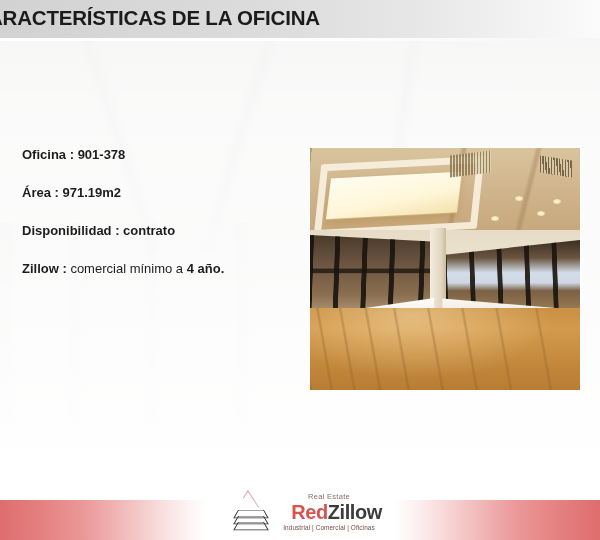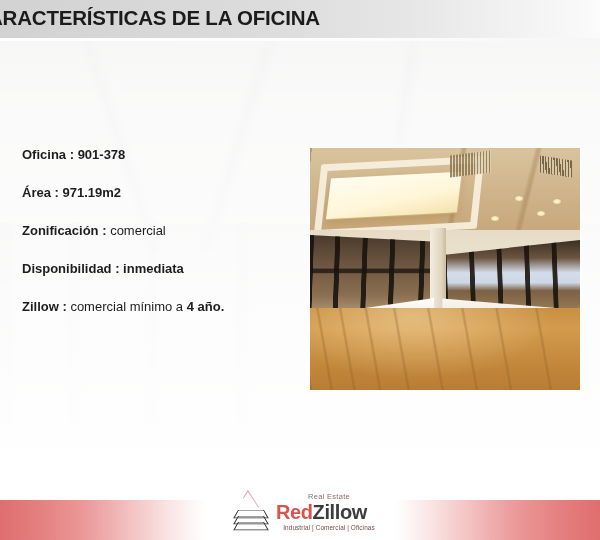--- a/index.html
+++ b/index.html
@@ -395,9 +395,6 @@
     </div>
 
 
-    <div class="spec-row">
-      <span class="spec-label">Zonificación : </span><span class="spec-value">comercial</span>
-    </div>
 
     <div class="spec-row">
       <span class="spec-label">Disponibilidad : </span><span class="spec-value bold">inmediata</span>

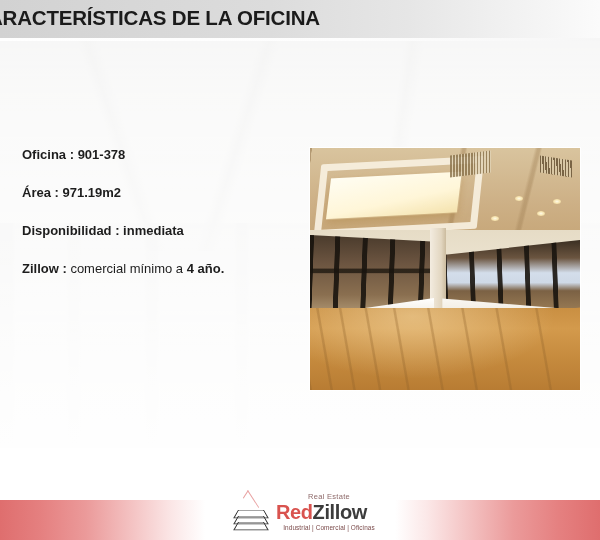--- a/index.html
+++ b/index.html
@@ -397,7 +397,7 @@
 
 
     <div class="spec-row">
-      <span class="spec-label">Disponibilidad : </span><span class="spec-value bold">inmediata</span>
+      <span class="spec-label">Disponibilidad : </span><span class="spec-value bold">contrato</span>
     </div>
 
     <div class="spec-row">

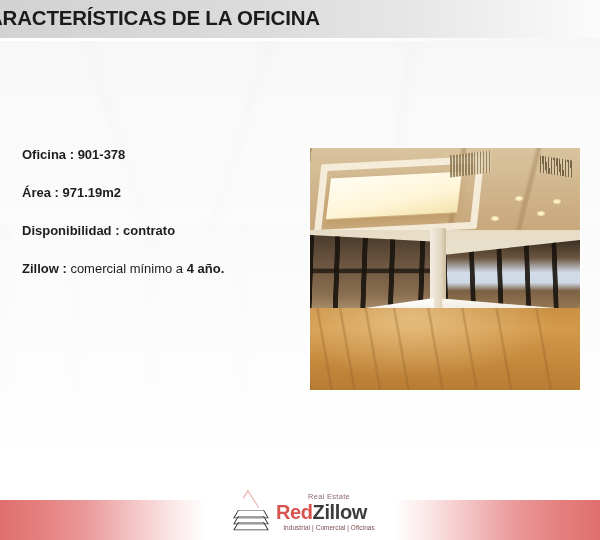--- a/index.html
+++ b/index.html
@@ -330,7 +330,7 @@
     font-weight: bold;
     line-height: 21px;
     letter-spacing: -0.4px;
-    text-align: left;
+    text-align: right;
     font-family: "Liberation Sans", sans-serif;
   }
   .logo-word .red { color: #d9534f; }

